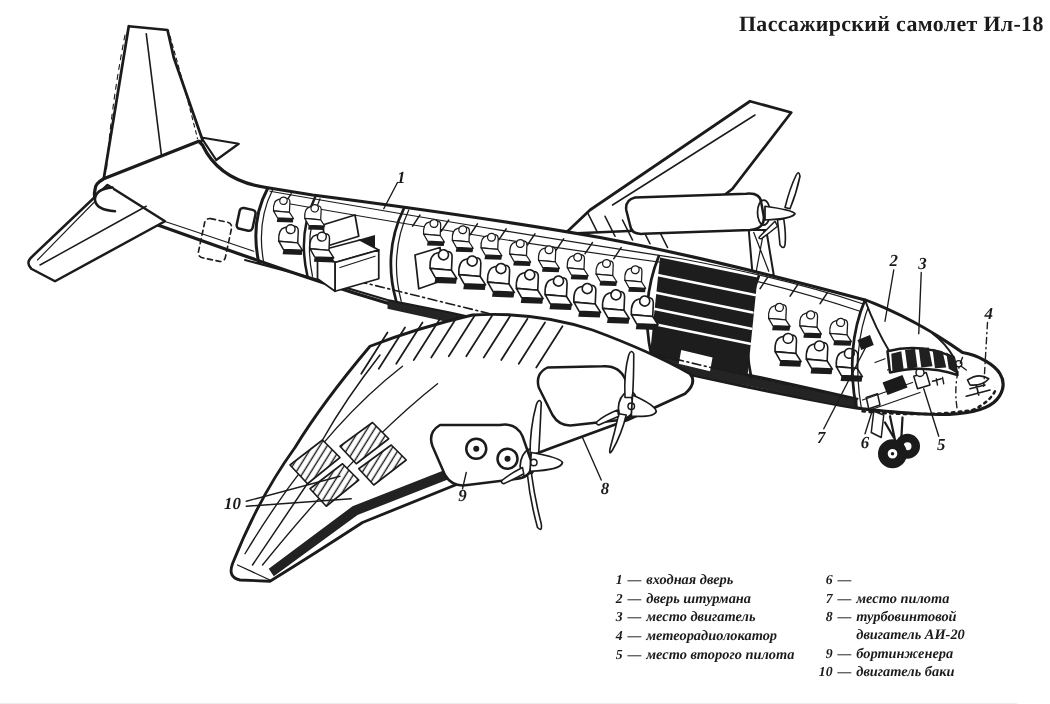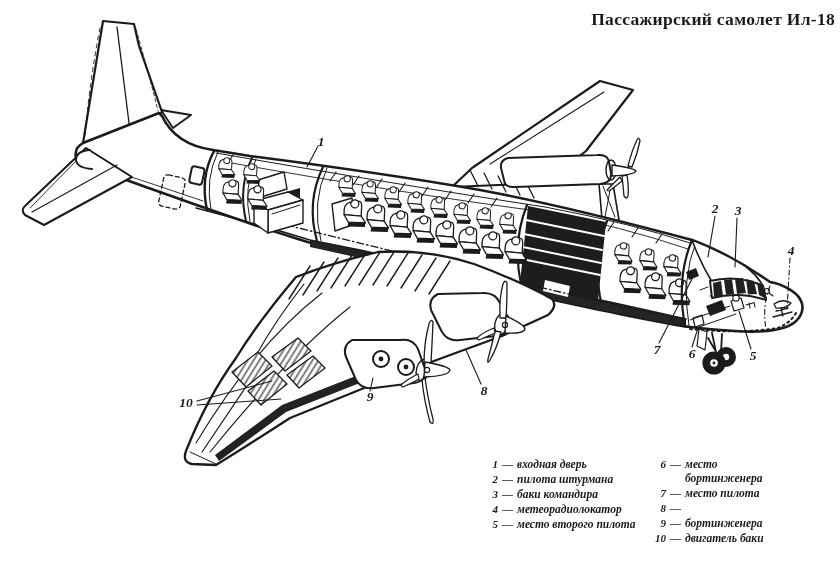--- a/index.html
+++ b/index.html
@@ -349,7 +349,6 @@
       <div class="lrow">
         <span class="lnum">6</span>
           <span class="ldash">—</span>
-          <span class="ltxt">место бортинженера</span>
       </div>
       <div class="lrow">
         <span class="lnum">7</span>

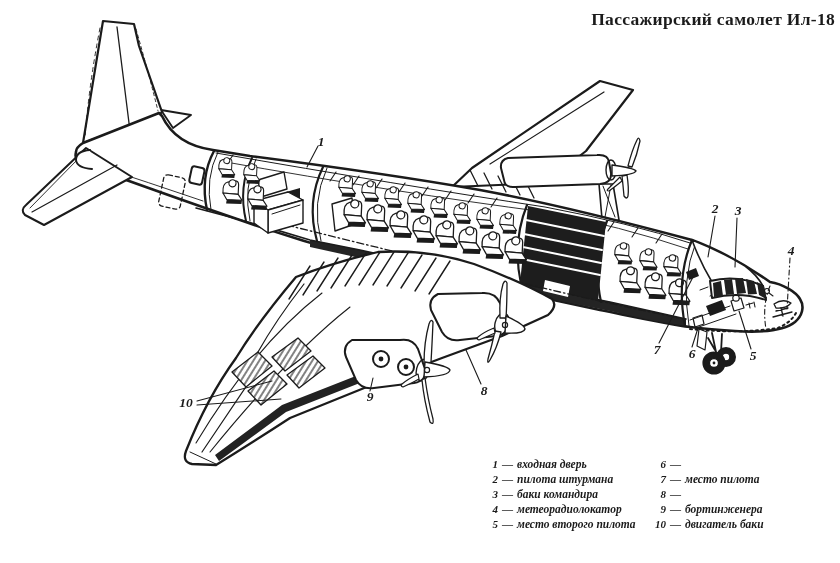--- a/index.html
+++ b/index.html
@@ -327,7 +327,7 @@
       <div class="lrow">
         <span class="lnum">2</span>
           <span class="ldash">—</span>
-          <span class="ltxt">пилота штурмана</span>
+          <span class="ltxt">дверь штурмана</span>
       </div>
       <div class="lrow">
         <span class="lnum">3</span>

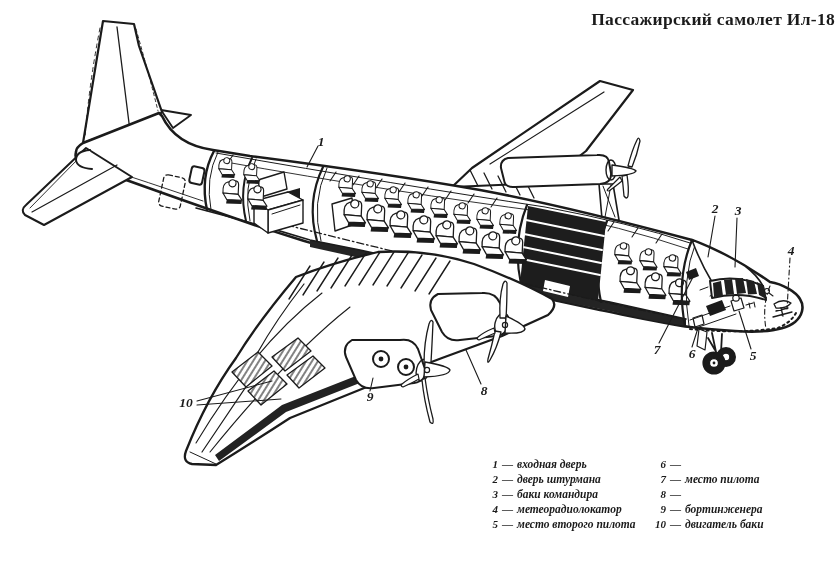--- a/index.html
+++ b/index.html
@@ -332,7 +332,7 @@
       <div class="lrow">
         <span class="lnum">3</span>
           <span class="ldash">—</span>
-          <span class="ltxt">баки командира</span>
+          <span class="ltxt">место двигатель</span>
       </div>
       <div class="lrow">
         <span class="lnum">4</span>

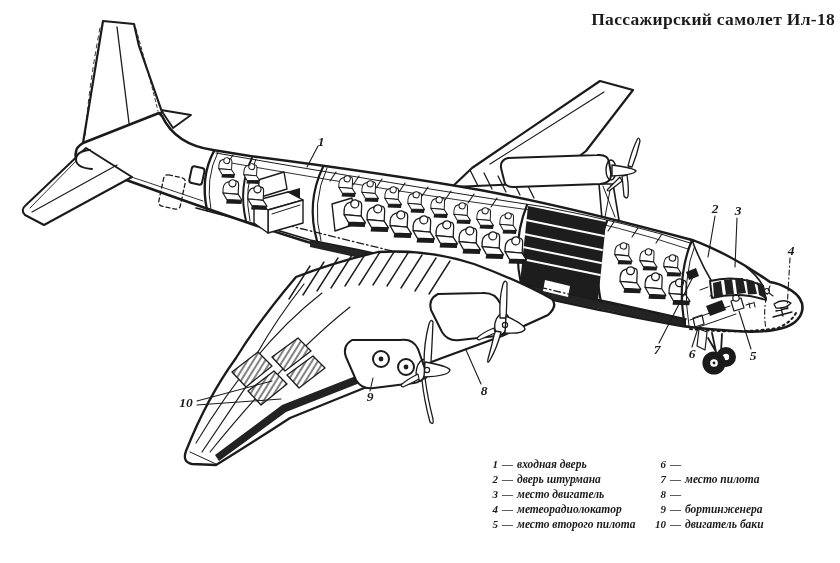--- a/index.html
+++ b/index.html
@@ -358,6 +358,7 @@
       <div class="lrow">
         <span class="lnum">8</span>
           <span class="ldash">—</span>
+          <span class="ltxt">турбовинтовой двигатель АИ-20</span>
       </div>
       <div class="lrow">
         <span class="lnum">9</span>

